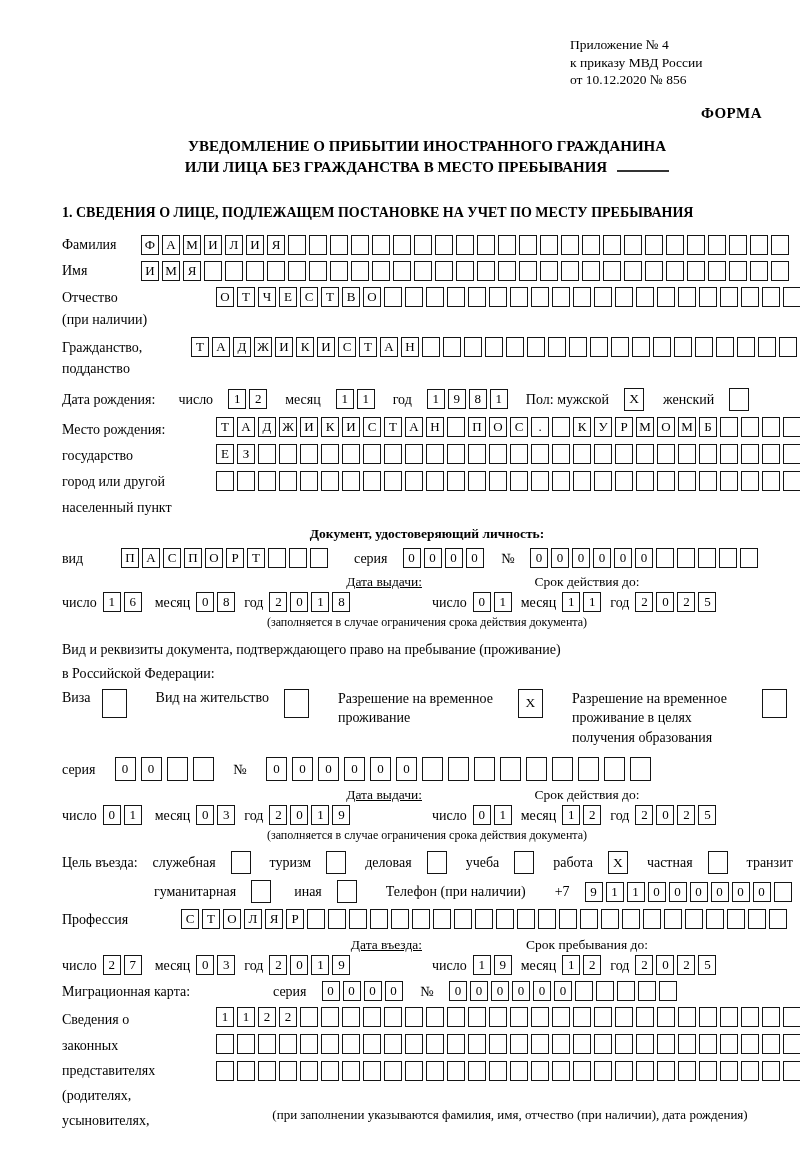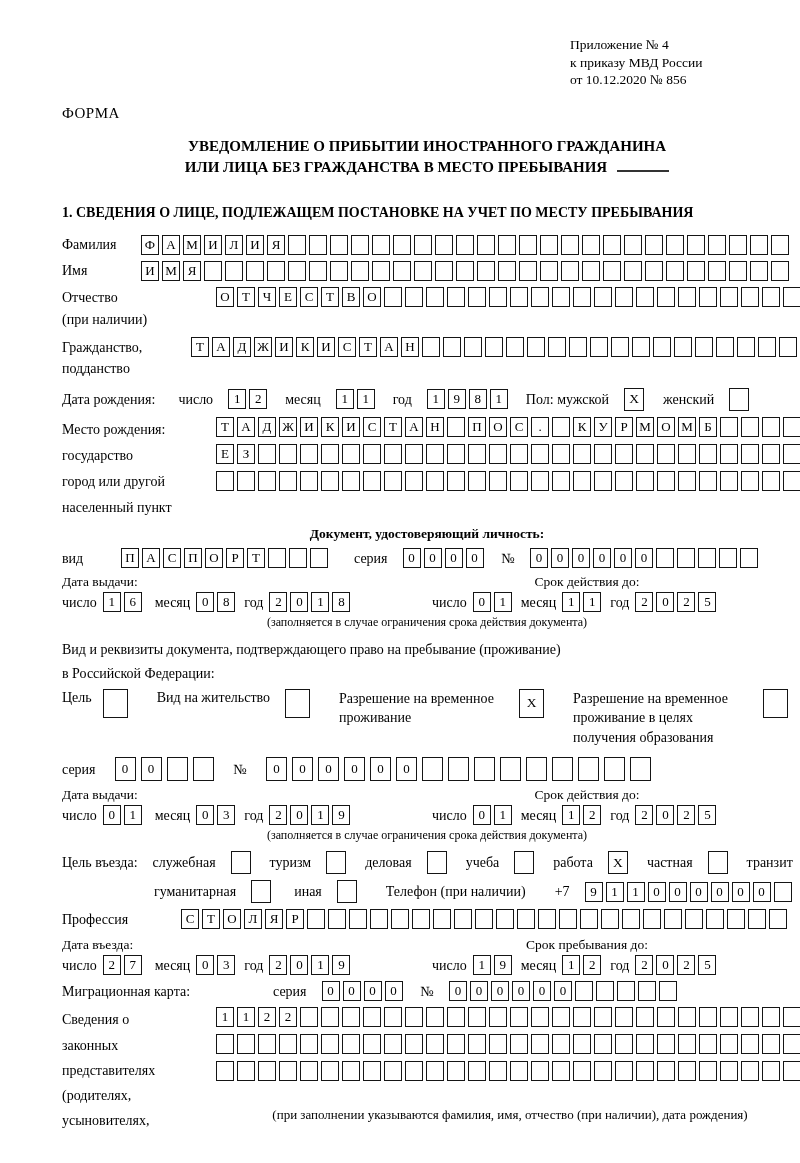--- a/index.html
+++ b/index.html
@@ -9,7 +9,7 @@
 
   .annex { width:200px; margin-left:auto; margin-right:22px; font-size:13.5px; line-height:1.3; }
   .annex .sub { font-size:12.5px; margin-top:3px; line-height:1.3; }
-  .forma { text-align:left; margin:16px 30px 12px 0; font-weight:normal; font-size:15px; letter-spacing:.5px; }
+  .forma { text-align:right; margin:16px 30px 12px 0; font-weight:bold; font-size:15px; letter-spacing:.5px; }
 
   .title { text-align:center; font-weight:bold; font-size:15px; line-height:1.45; margin-top:14px; }
   .title-underline { display:inline-block; width:52px; border-bottom:2px solid #333; margin-left:10px; }

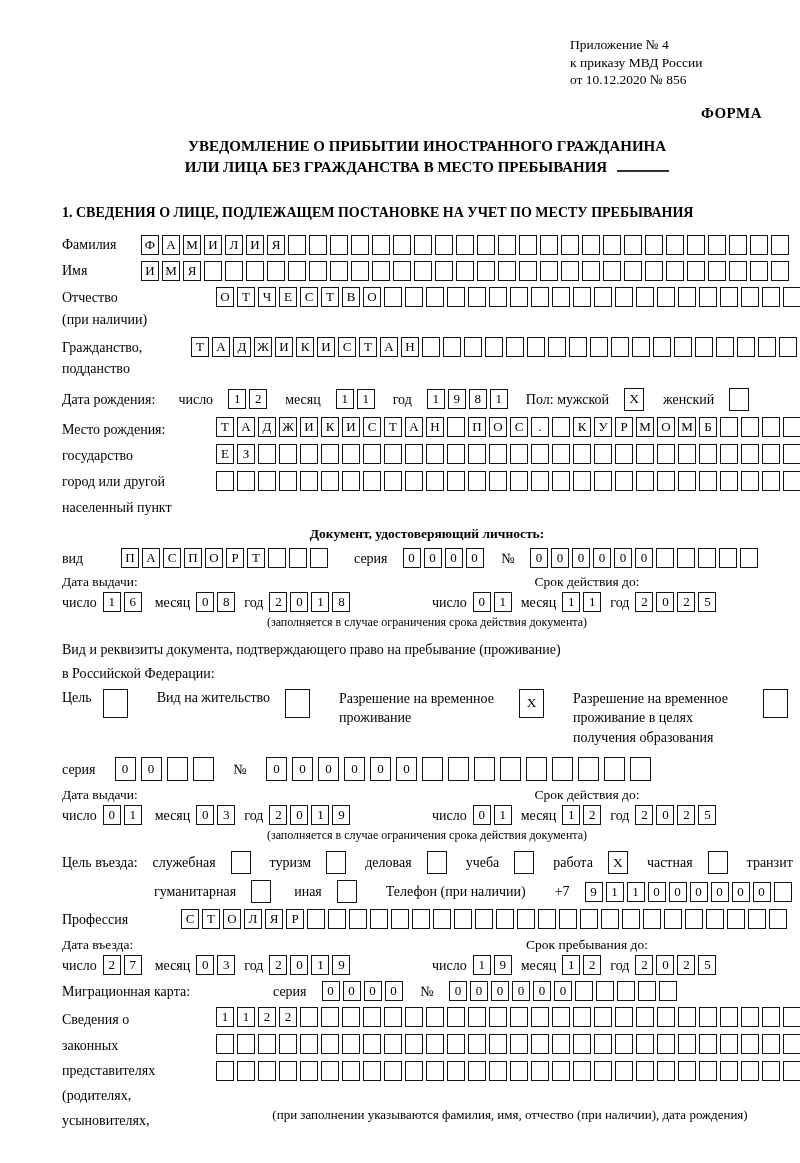--- a/index.html
+++ b/index.html
@@ -39,7 +39,7 @@
   .doc-head { text-align:center; font-weight:bold; font-size:13.5px; margin:4px 0 6px 0; }
 
   .datehead { display:flex; font-size:13.5px; margin-bottom:2px; }
-  .datehead .dh-l { width:360px; text-align:left; }
+  .datehead .dh-l { width:360px; text-align:right;text-decoration:underline; }
   .datehead .dh-r { width:330px; text-align:center; }
   .daterow { display:flex; align-items:center; margin-bottom:3px; }
   .dr-l { width:370px; display:flex; align-items:center; }

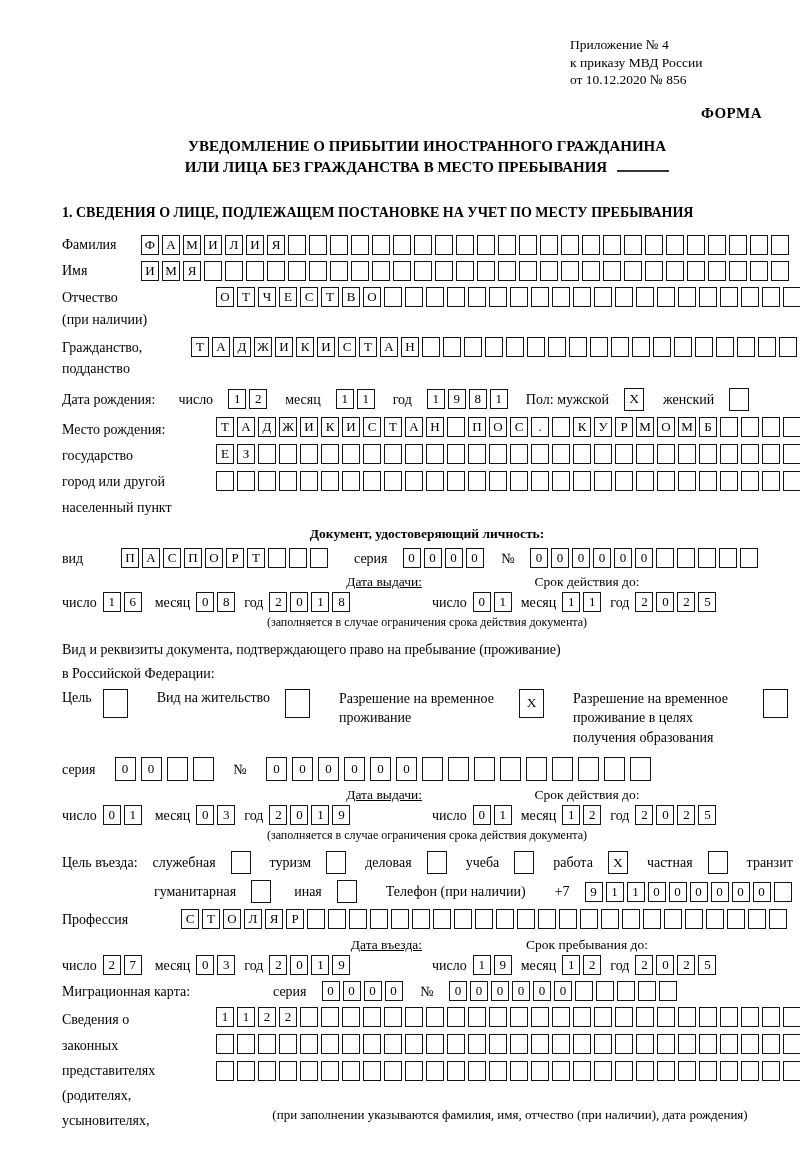--- a/index.html
+++ b/index.html
@@ -441,7 +441,7 @@
   </div>
 
   <div class="row cbrow">
-    <span class="lbl">Цель</span>
+    <span class="lbl">Виза</span>
     <span class="cb cb-lg" style="margin-left:2px;"></span>
     <span class="lbl ml20">Вид на жительство</span>
     <span class="cb cb-lg ml14"></span>

